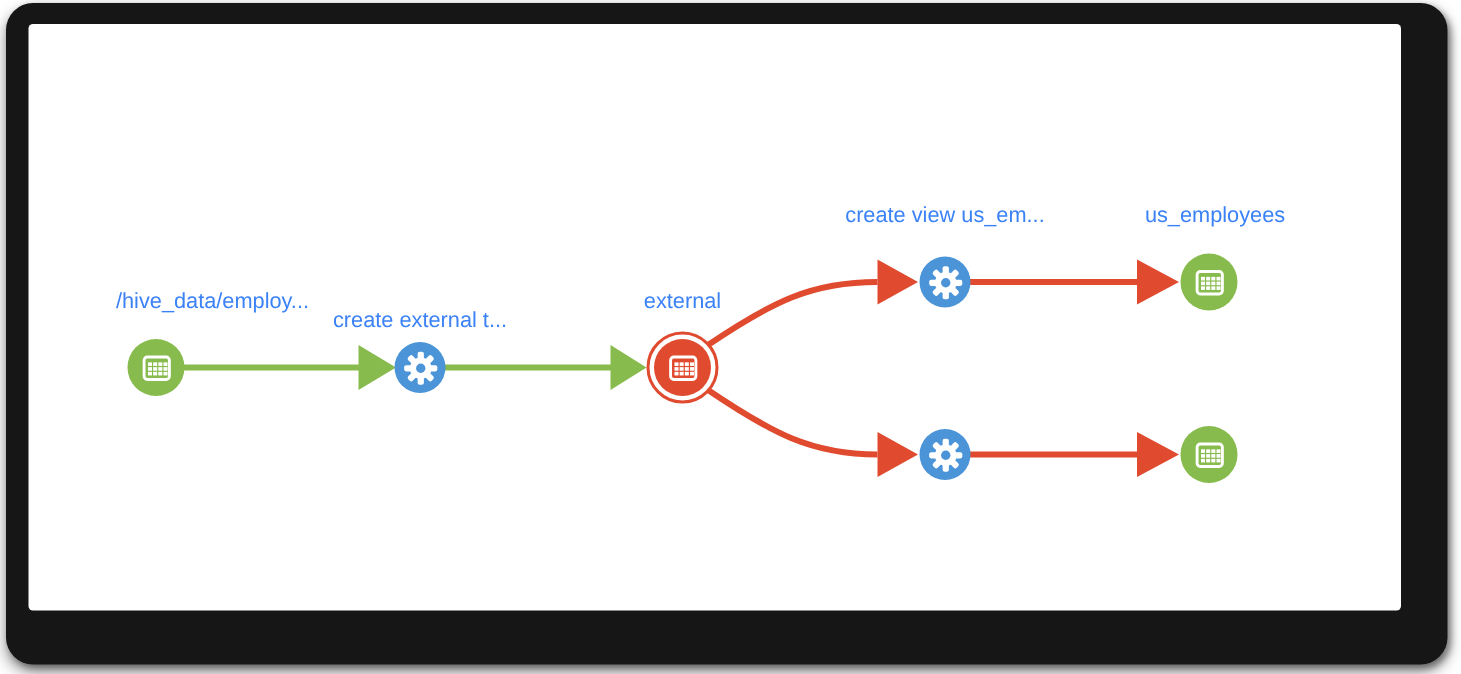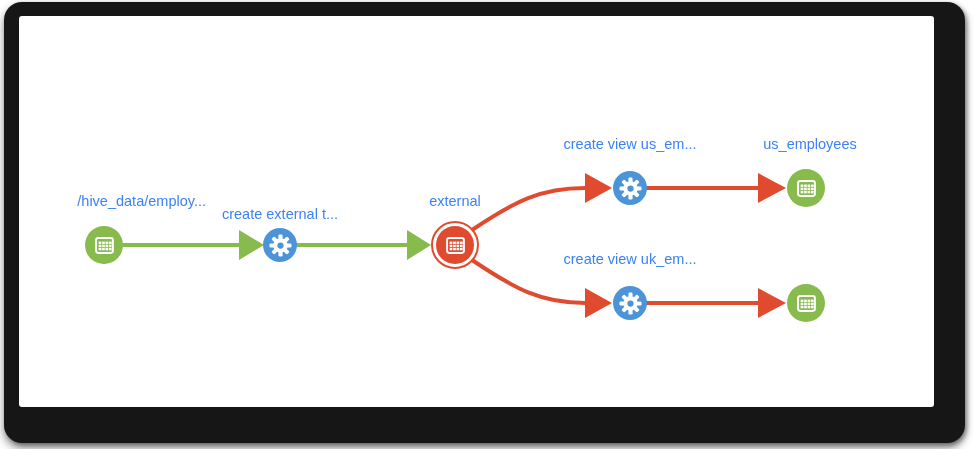--- a/index.html
+++ b/index.html
@@ -208,7 +208,6 @@
       </svg>
     </div>
 
-    <span class="node-label" style="left:511px; top:235px;">create view uk_em...</span>
     <div class="node process-blue" style="left:594px; top:270px;">
       <svg width="25" height="25" viewBox="-12 -12 24 24">
         <g fill="#fff">

